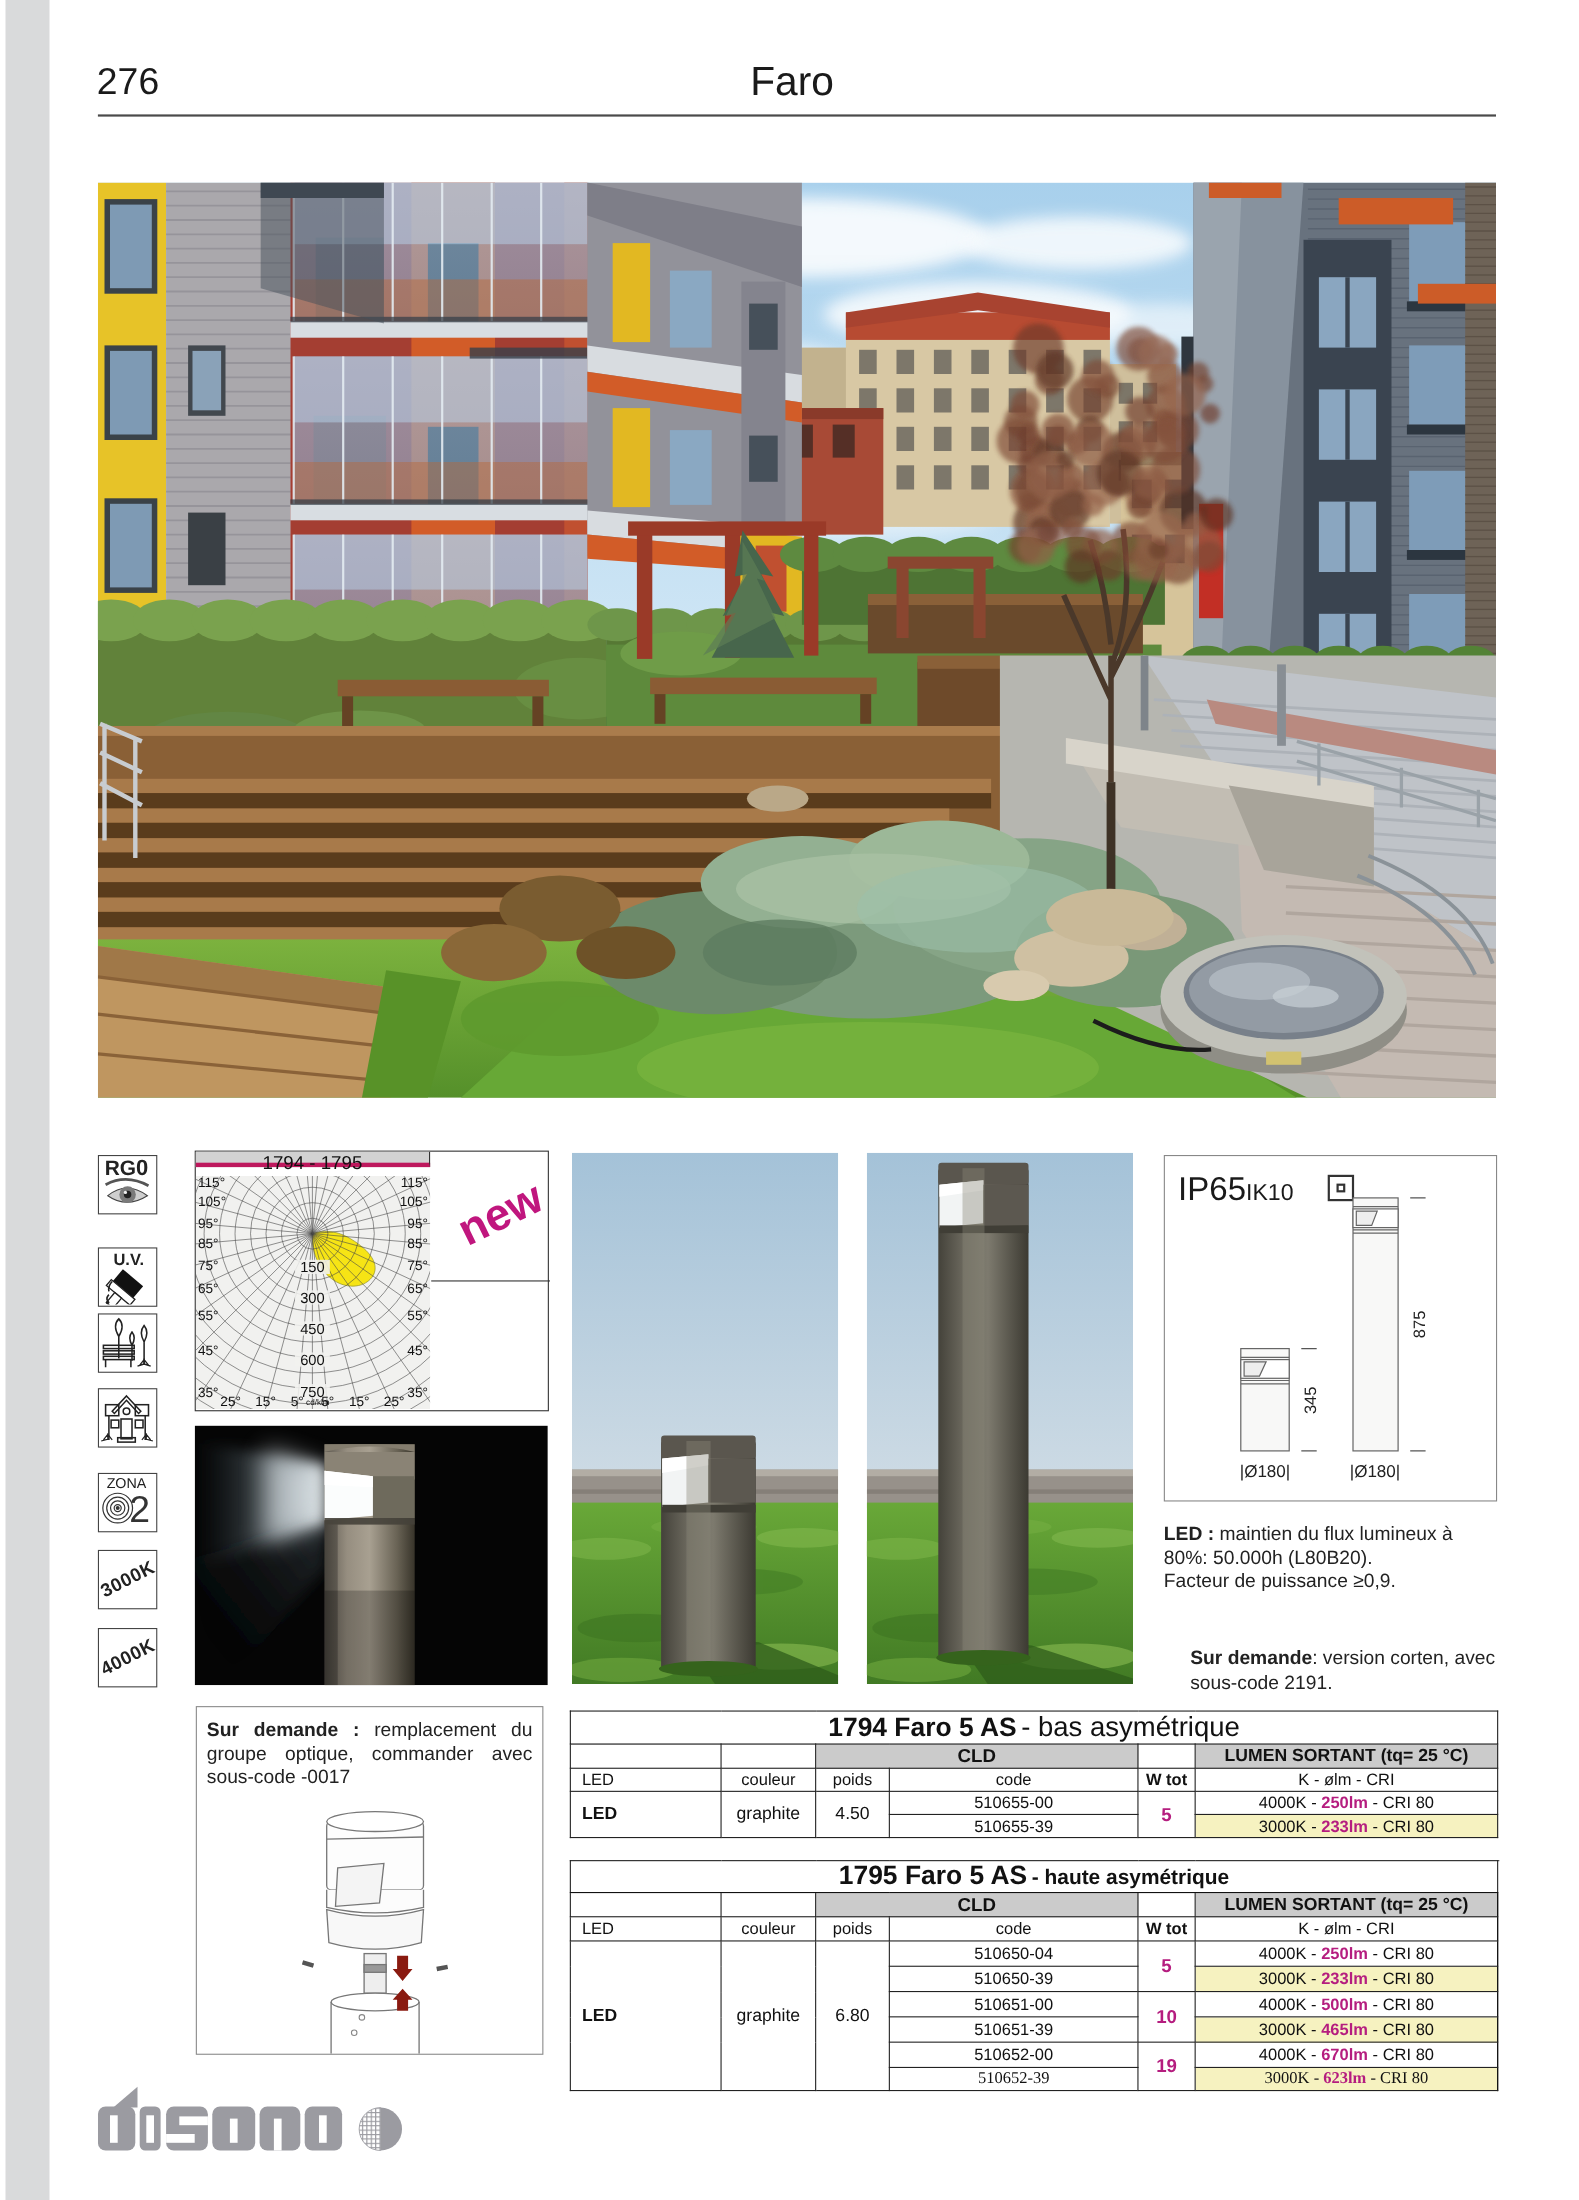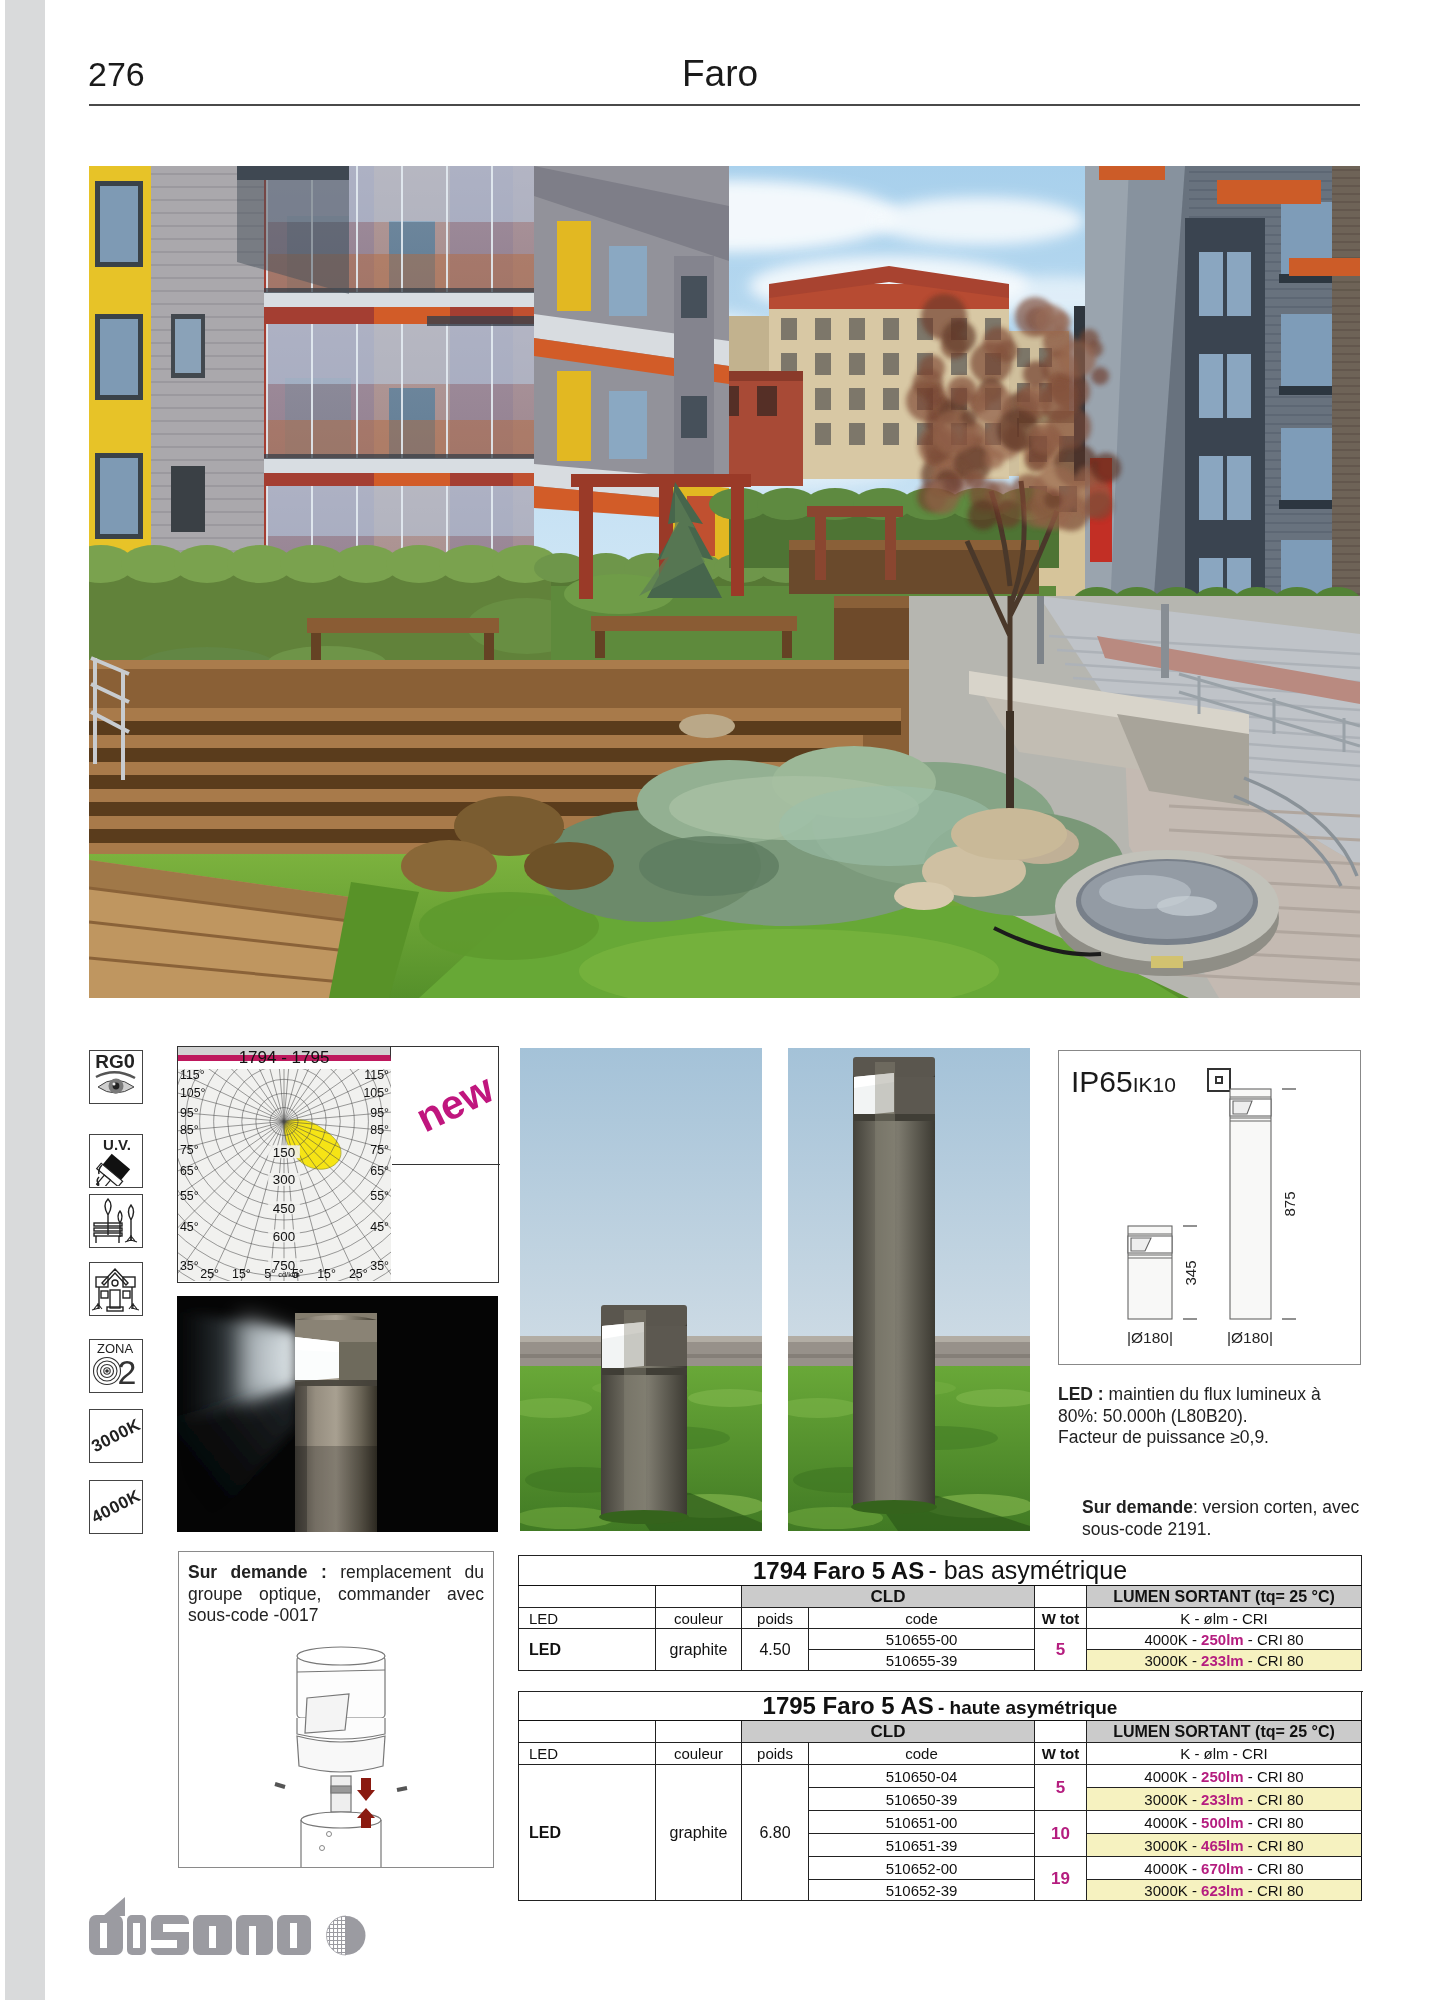--- a/index.html
+++ b/index.html
@@ -639,7 +639,7 @@
   </div>
 
 <div class="abs" style="left:177px;top:1046px;width:322px;height:237px;border:1.5px solid #333;background:#fff;">
- <div class="abs" style="left:0;top:0;width:213px;height:14px;background:#d2d2d2;border-right:1.5px solid #333;border-bottom:6px solid #be185d;
+ <div class="abs" style="left:0;top:0;width:213px;height:14px;background:#d2d2d2;border-right:1.5px solid #333;border-bottom:4px solid #be185d;
       text-align:center;font-size:17px;color:#111;line-height:22px;">1794 - 1795</div>
  <svg class="abs" style="left:0;top:22px;" width="213" height="212" viewBox="0 0 215 214">
       <rect x="0" y="0" width="215" height="214" fill="#f1f1ef"></rect>

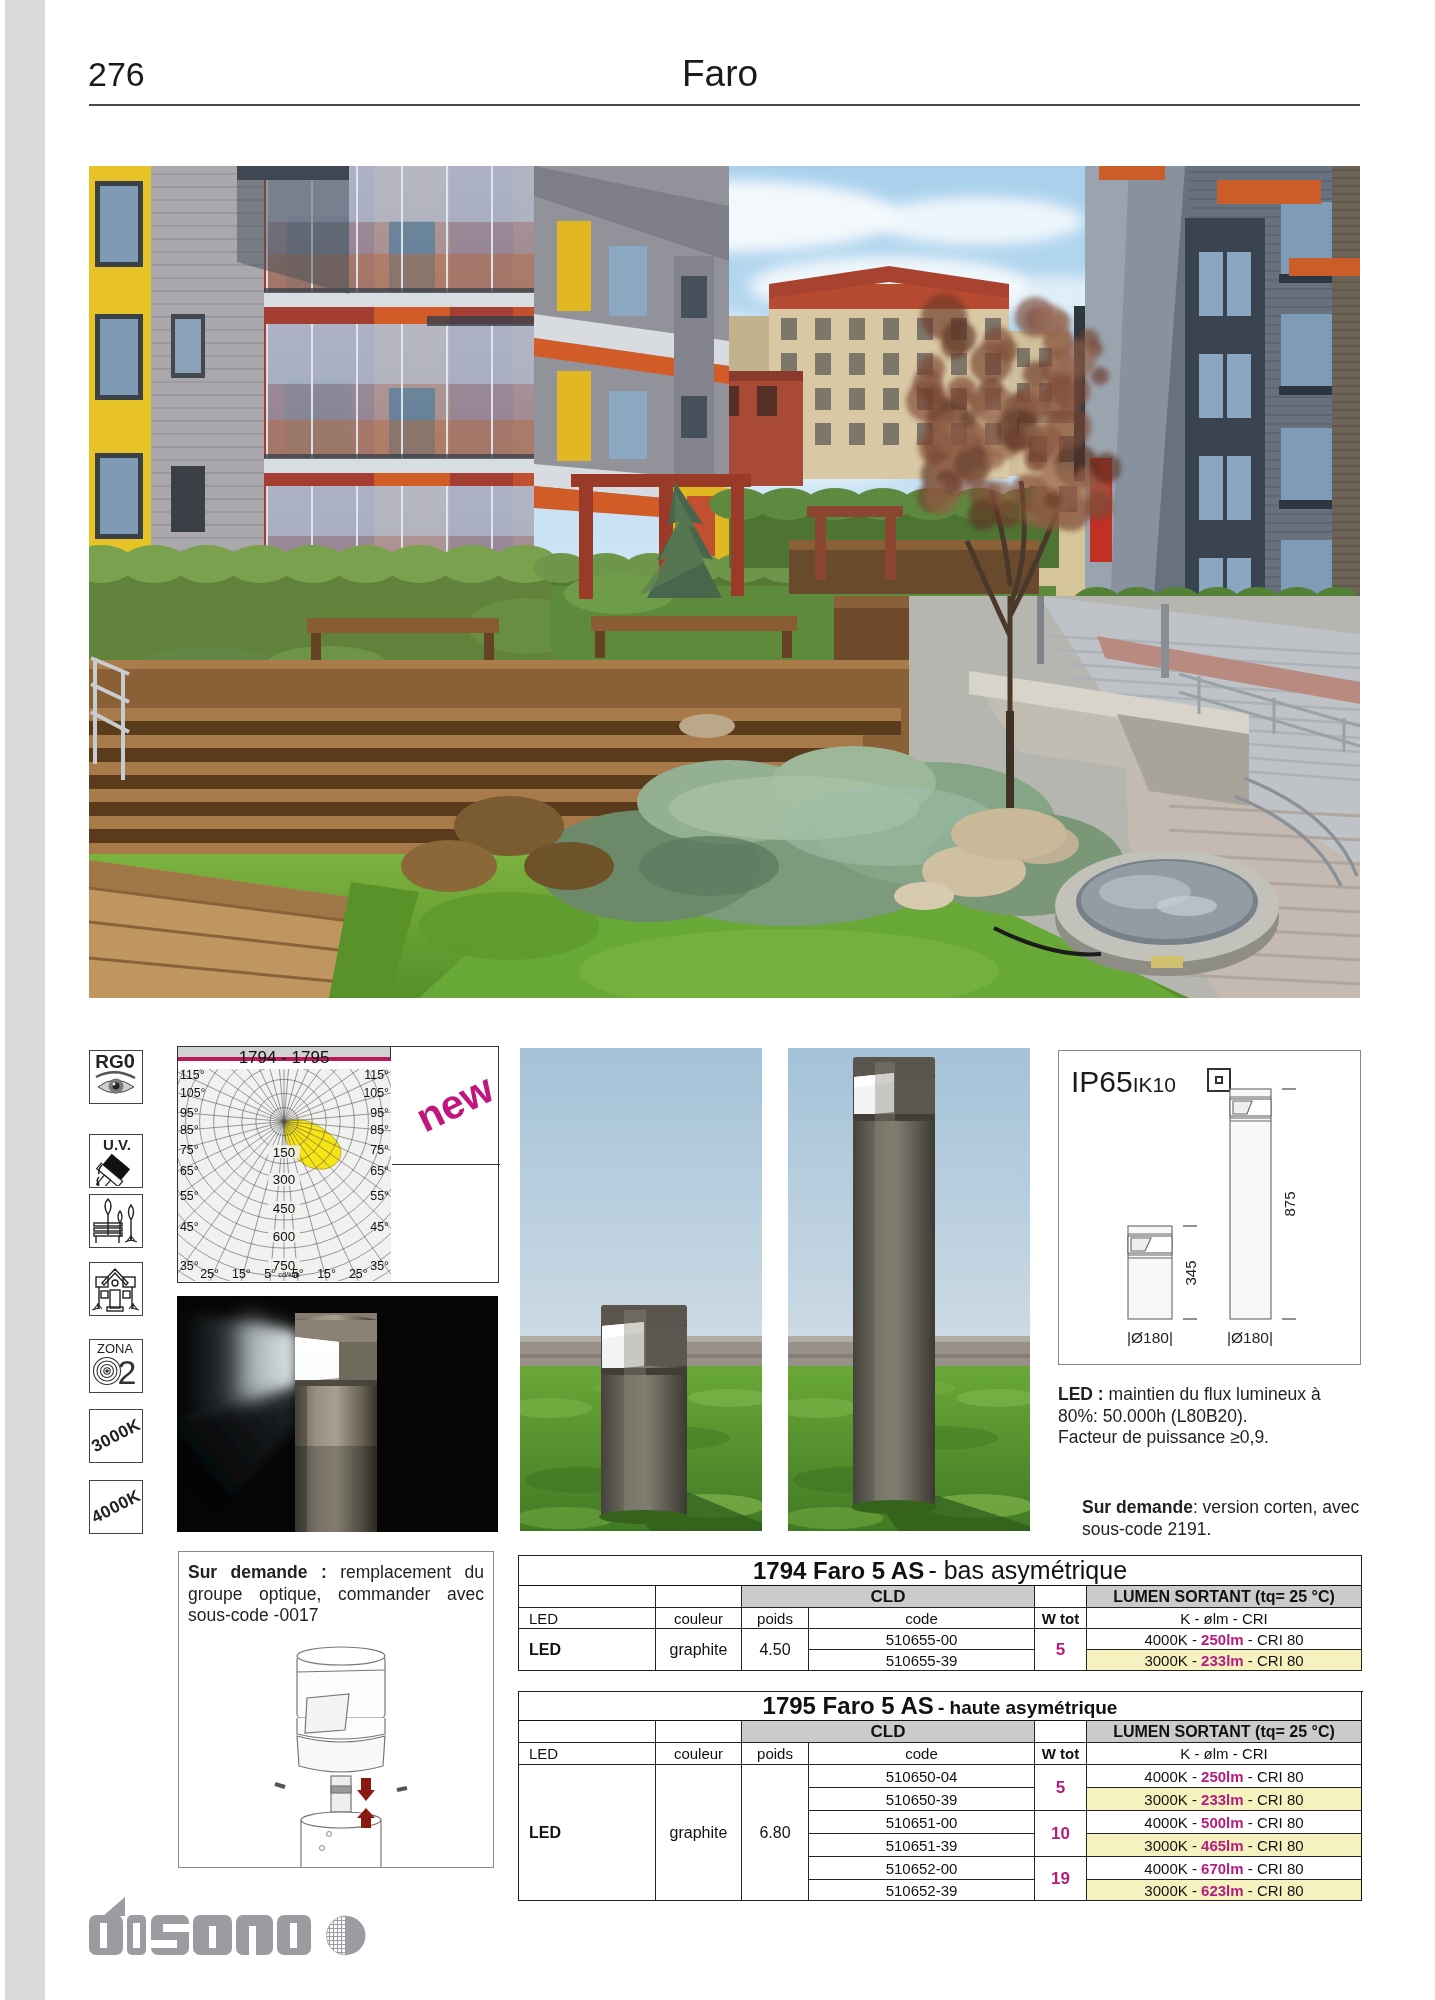--- a/index.html
+++ b/index.html
@@ -1038,7 +1038,7 @@
         <td rowspan="2" class="mag" style="font-size:17px;">19</td>
         <td>4000K - <span class="mag">670lm</span> - CRI 80</td>
       </tr>
-      <tr style="height:21px;">
+      <tr style="height:21px;font-family:Liberation Serif, serif;">
         <td>510652-39</td>
         <td class="yel">3000K - <span class="mag">623lm</span> - CRI 80</td>
       </tr>

